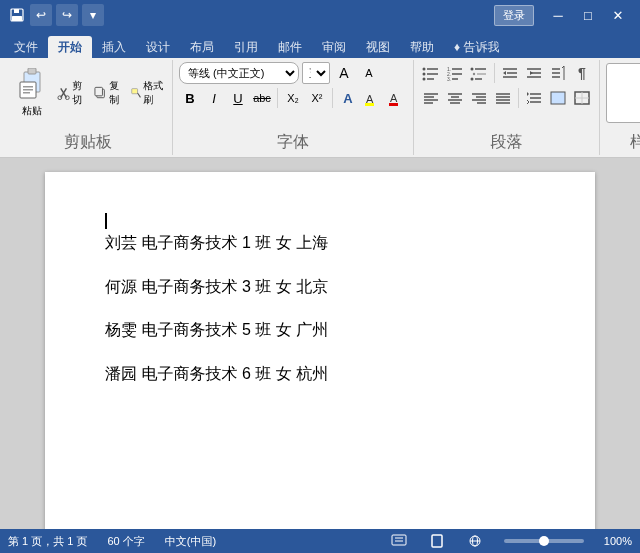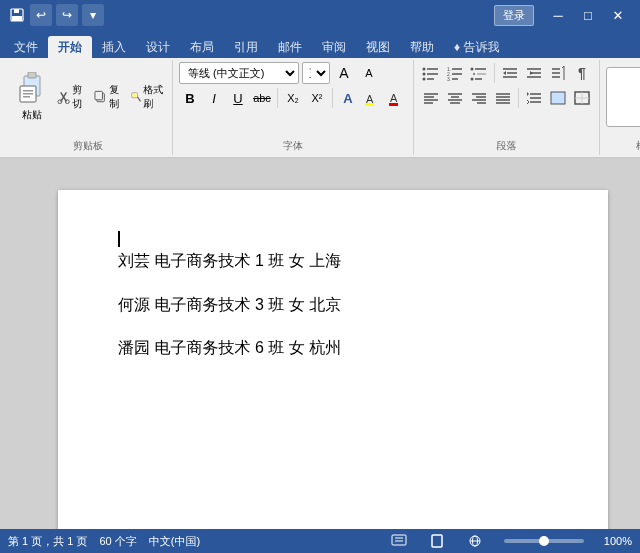--- a/index.html
+++ b/index.html
@@ -183,7 +183,7 @@
       height: 22px;
       font-size: 11px;
       border: 1px solid #ababab;
-      border-radius: 2px;
+      border-radius: 8px;
       padding: 0 4px;
       background: white;
     }

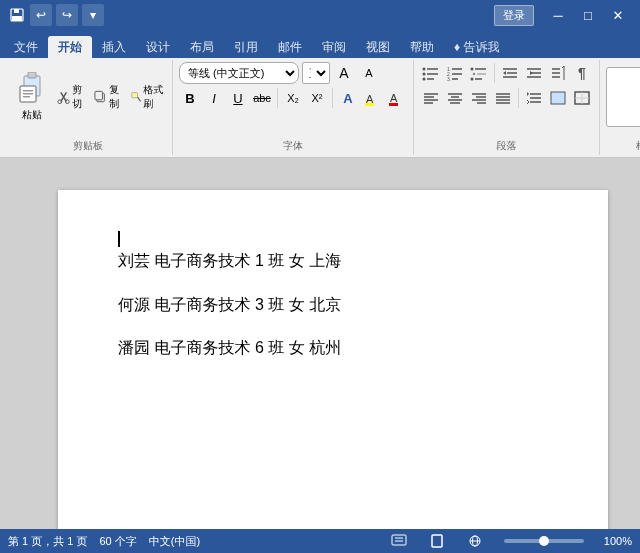--- a/index.html
+++ b/index.html
@@ -137,7 +137,7 @@
       gap: 2px;
     }
     .ribbon-group-label {
-      font-size: 10px;
+      font-size: 16px;
       color: #666;
       margin-top: 8px;
     }

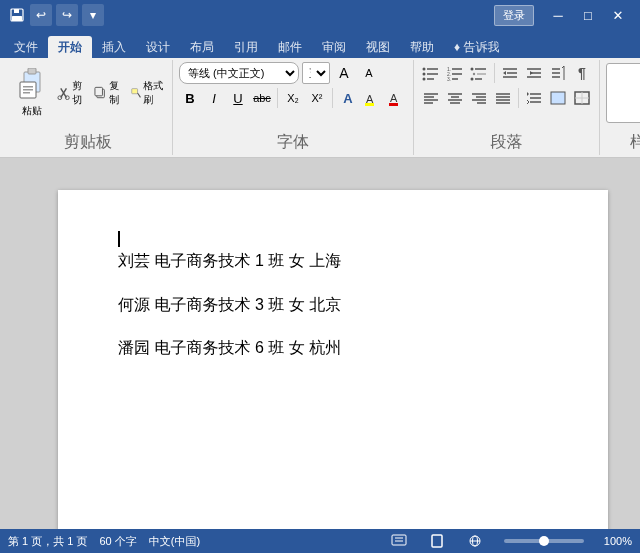--- a/index.html
+++ b/index.html
@@ -274,8 +274,8 @@
       flex: 1;
       background: #d0d0d0;
       display: flex;
-      justify-content: flex-end;
-      padding: 32px;
+      justify-content: center;
+      padding: 14px;
       overflow-y: auto;
     }
     #page {

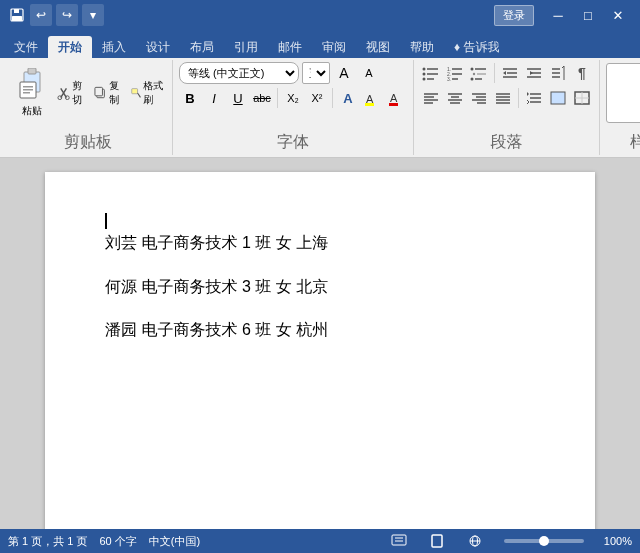--- a/index.html
+++ b/index.html
@@ -630,6 +630,7 @@
     <div id="doc-lines">
         <div class="doc-line">刘芸  电子商务技术 1 班   女  上海</div>
         <div class="doc-line">何源    电子商务技术 3 班  女  北京</div>
+        <div class="doc-line">杨雯   电子商务技术 5 班  女  广州</div>
         <div class="doc-line">潘园  电子商务技术 6 班   女  杭州</div>
       </div>
   </div>

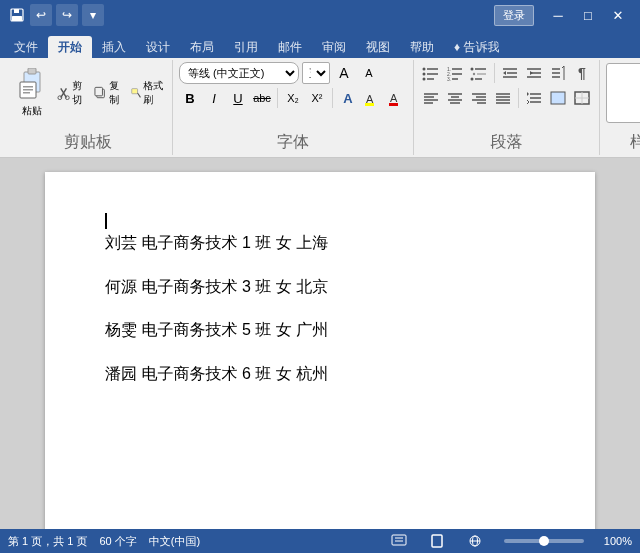--- a/index.html
+++ b/index.html
@@ -318,7 +318,7 @@
     #status-bar-left {
       display: flex;
       align-items: center;
-      gap: 12px;
+      gap: 20px;
       color: white;
       font-size: 11px;
     }

